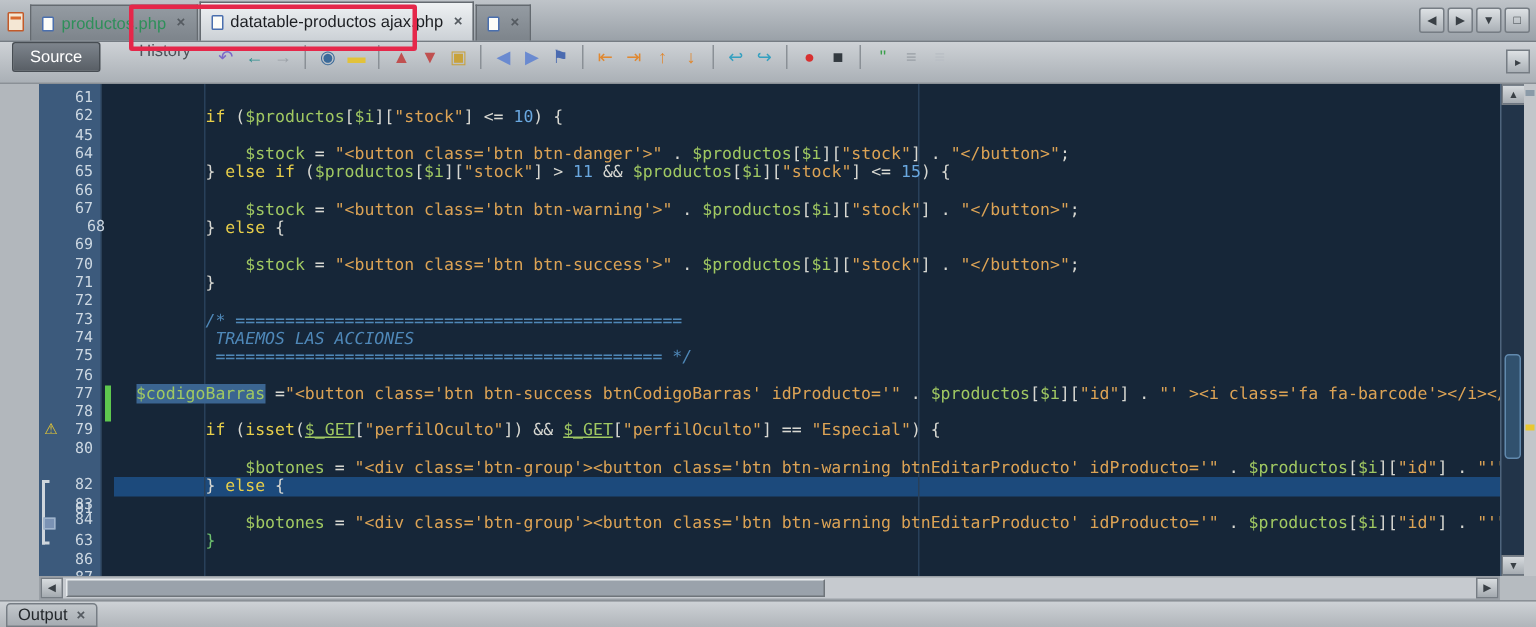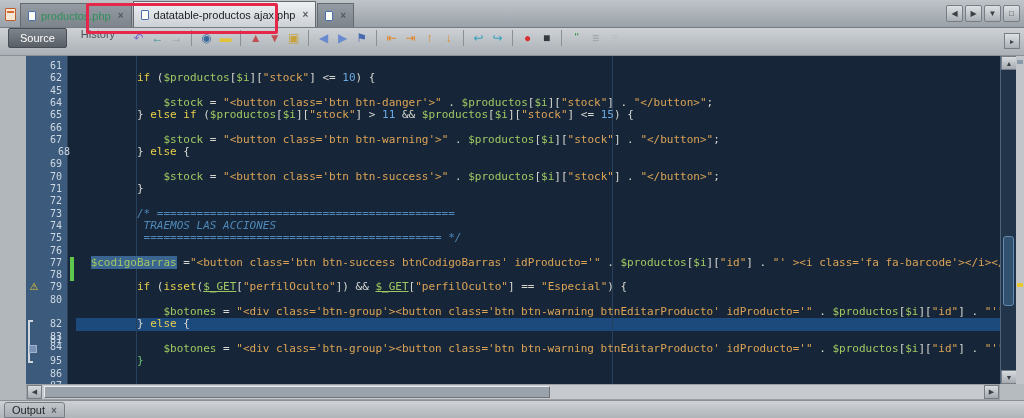--- a/index.html
+++ b/index.html
@@ -35,7 +35,7 @@
              display:flex; align-items:flex-start; }
   .source-btn { margin-left:8px; padding:3px 11px; font-size:11px; color:#ffffff;
                 background:linear-gradient(#7d848c,#595f66); border:1px solid #474d53; border-radius:2px; }
-  .history-lbl { margin-left:14px; font-size:11px; color:#4c5157; }
+  .history-lbl { margin-left:26px; font-size:11px; color:#4c5157; }
   .tool-icons { display:flex; align-items:center; margin-left:14px; }
   .ticon { width:19px; height:19px; display:flex; align-items:center; justify-content:center;
            font-size:12px; border:1px solid transparent; border-radius:2px; }

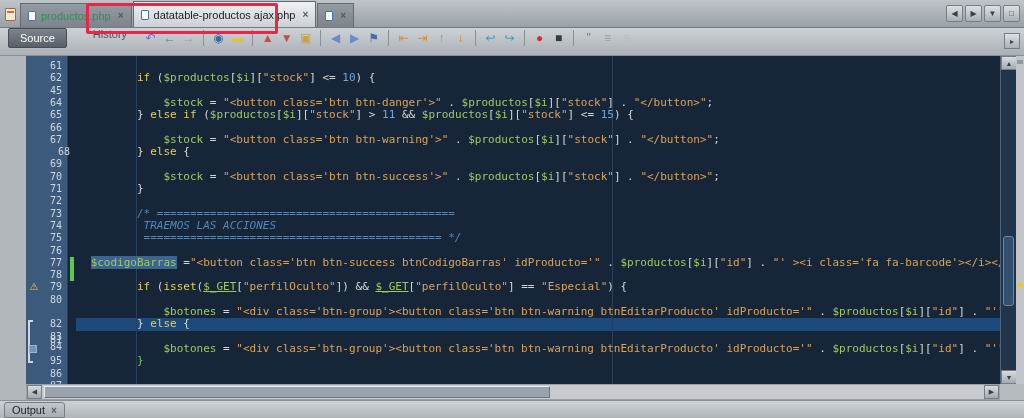--- a/index.html
+++ b/index.html
@@ -217,7 +217,7 @@
         <div class="ln-code" style="top: 274.6px;"></div>
         <div class="ln-num" style="top: 285px;">84</div>
         <div class="ln-code" style="top: 286.9px;"><span class="tp">            </span><span class="tv">$botones</span><span class="tp"> = </span><span class="ts">"&lt;div class='btn-group'&gt;&lt;button class='btn btn-warning btnEditarProducto' idProducto='"</span><span class="tp"> . </span><span class="tv">$productos</span><span class="tp">[</span><span class="tv">$i</span><span class="tp">][</span><span class="ts">"id"</span><span class="tp">] . </span><span class="ts">"'"</span></div>
-        <div class="ln-num" style="top: 299.2px;">95</div>
+        <div class="ln-num" style="top: 299.2px;">63</div>
         <div class="ln-code" style="top: 299.2px;"><span class="tp">        </span><span class="tb2">}</span></div>
         <div class="ln-num" style="top: 311.5px;">86</div>
         <div class="ln-code" style="top: 311.5px;"></div>

